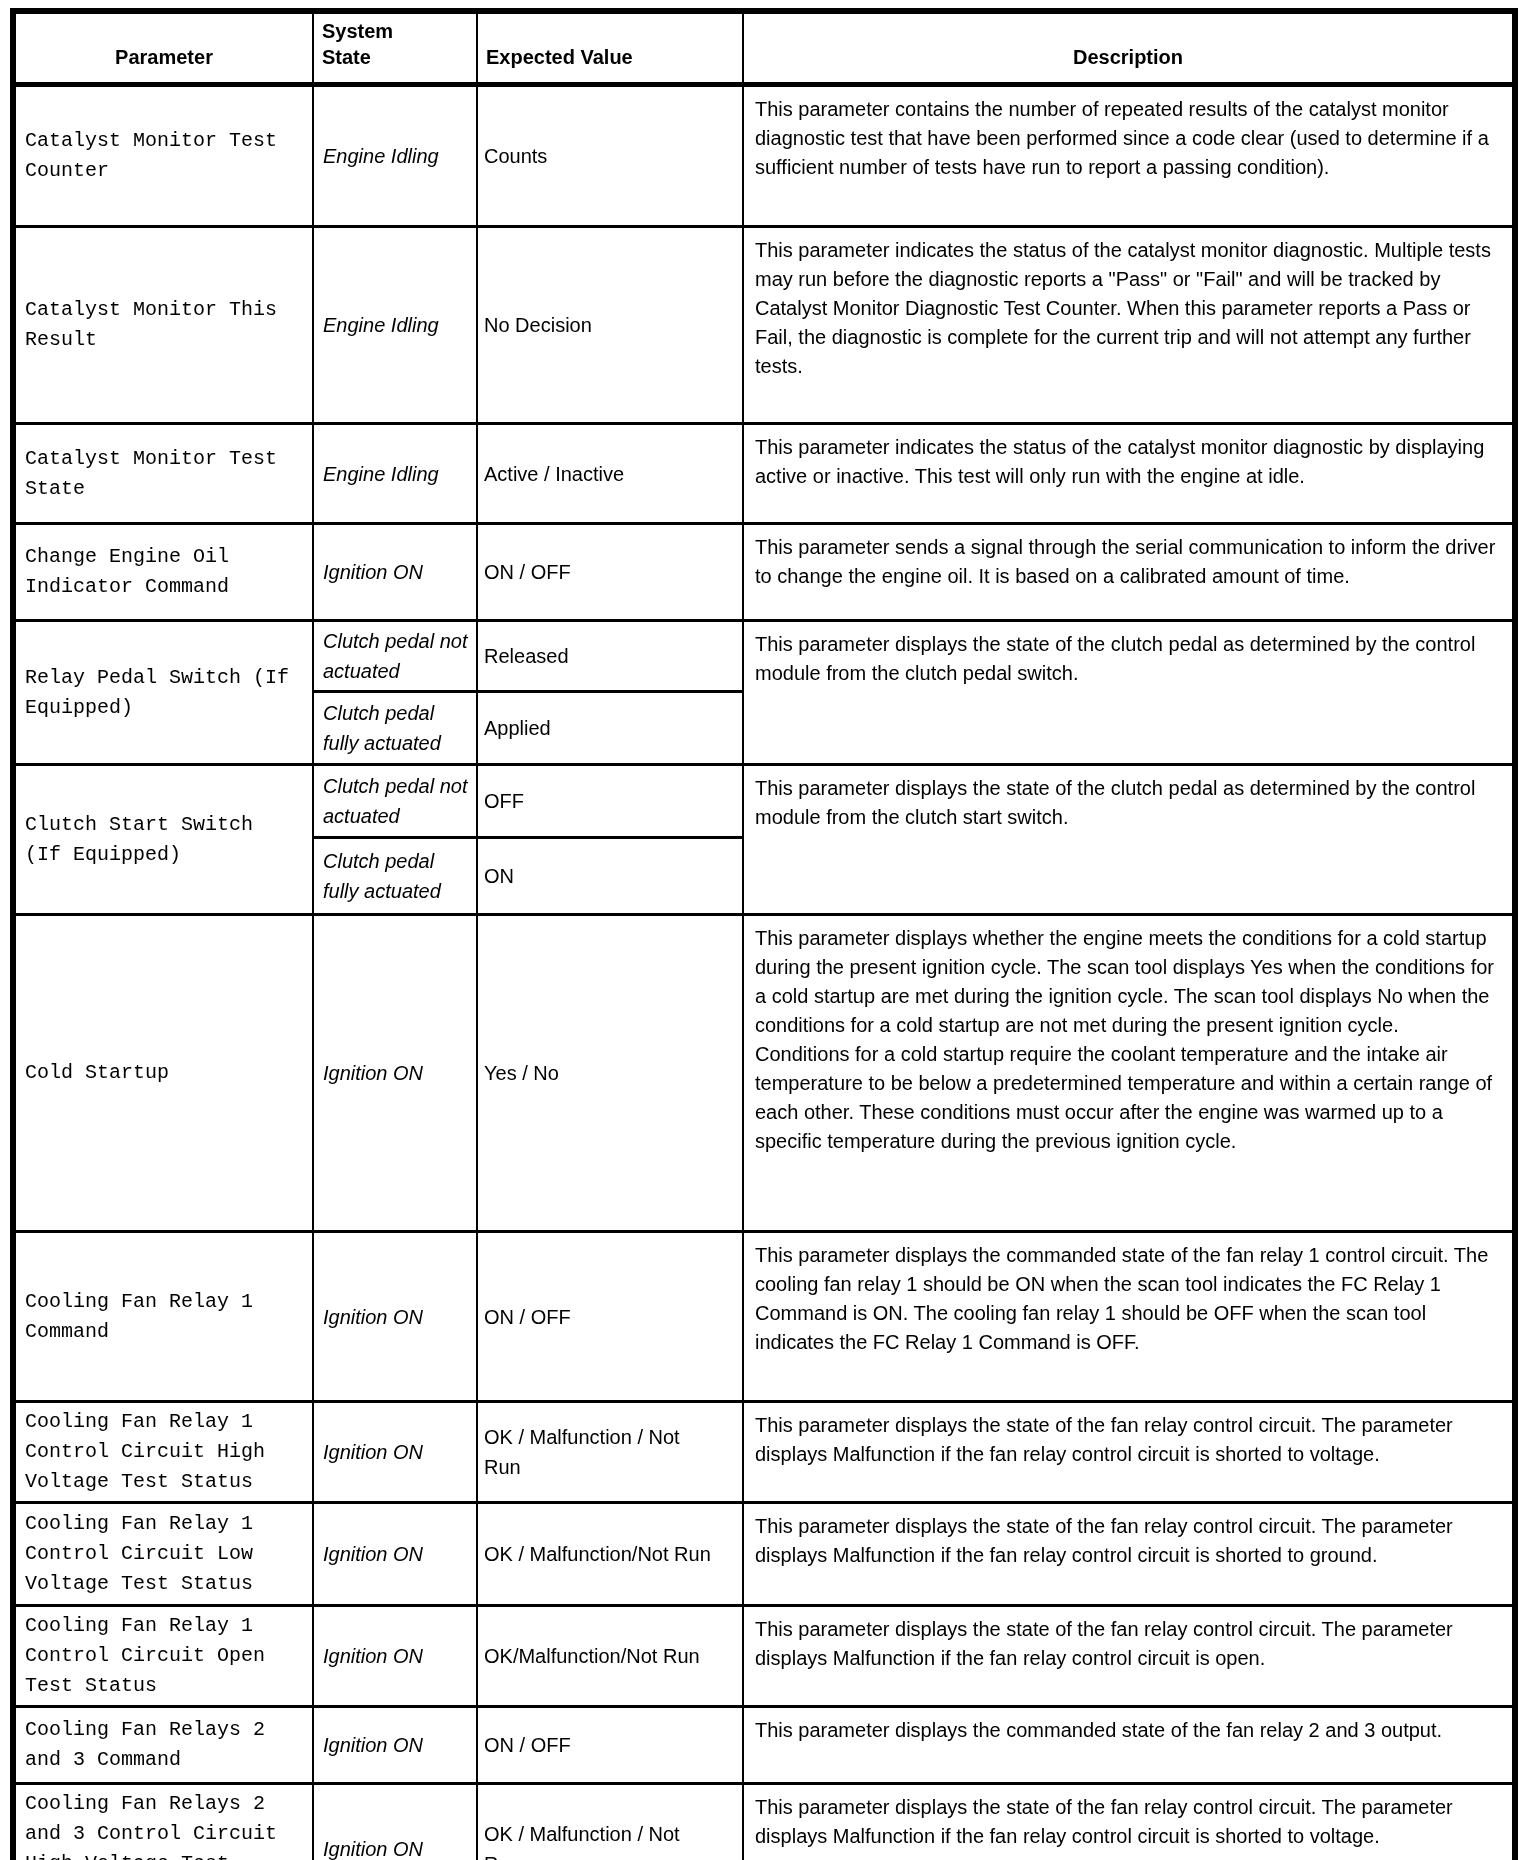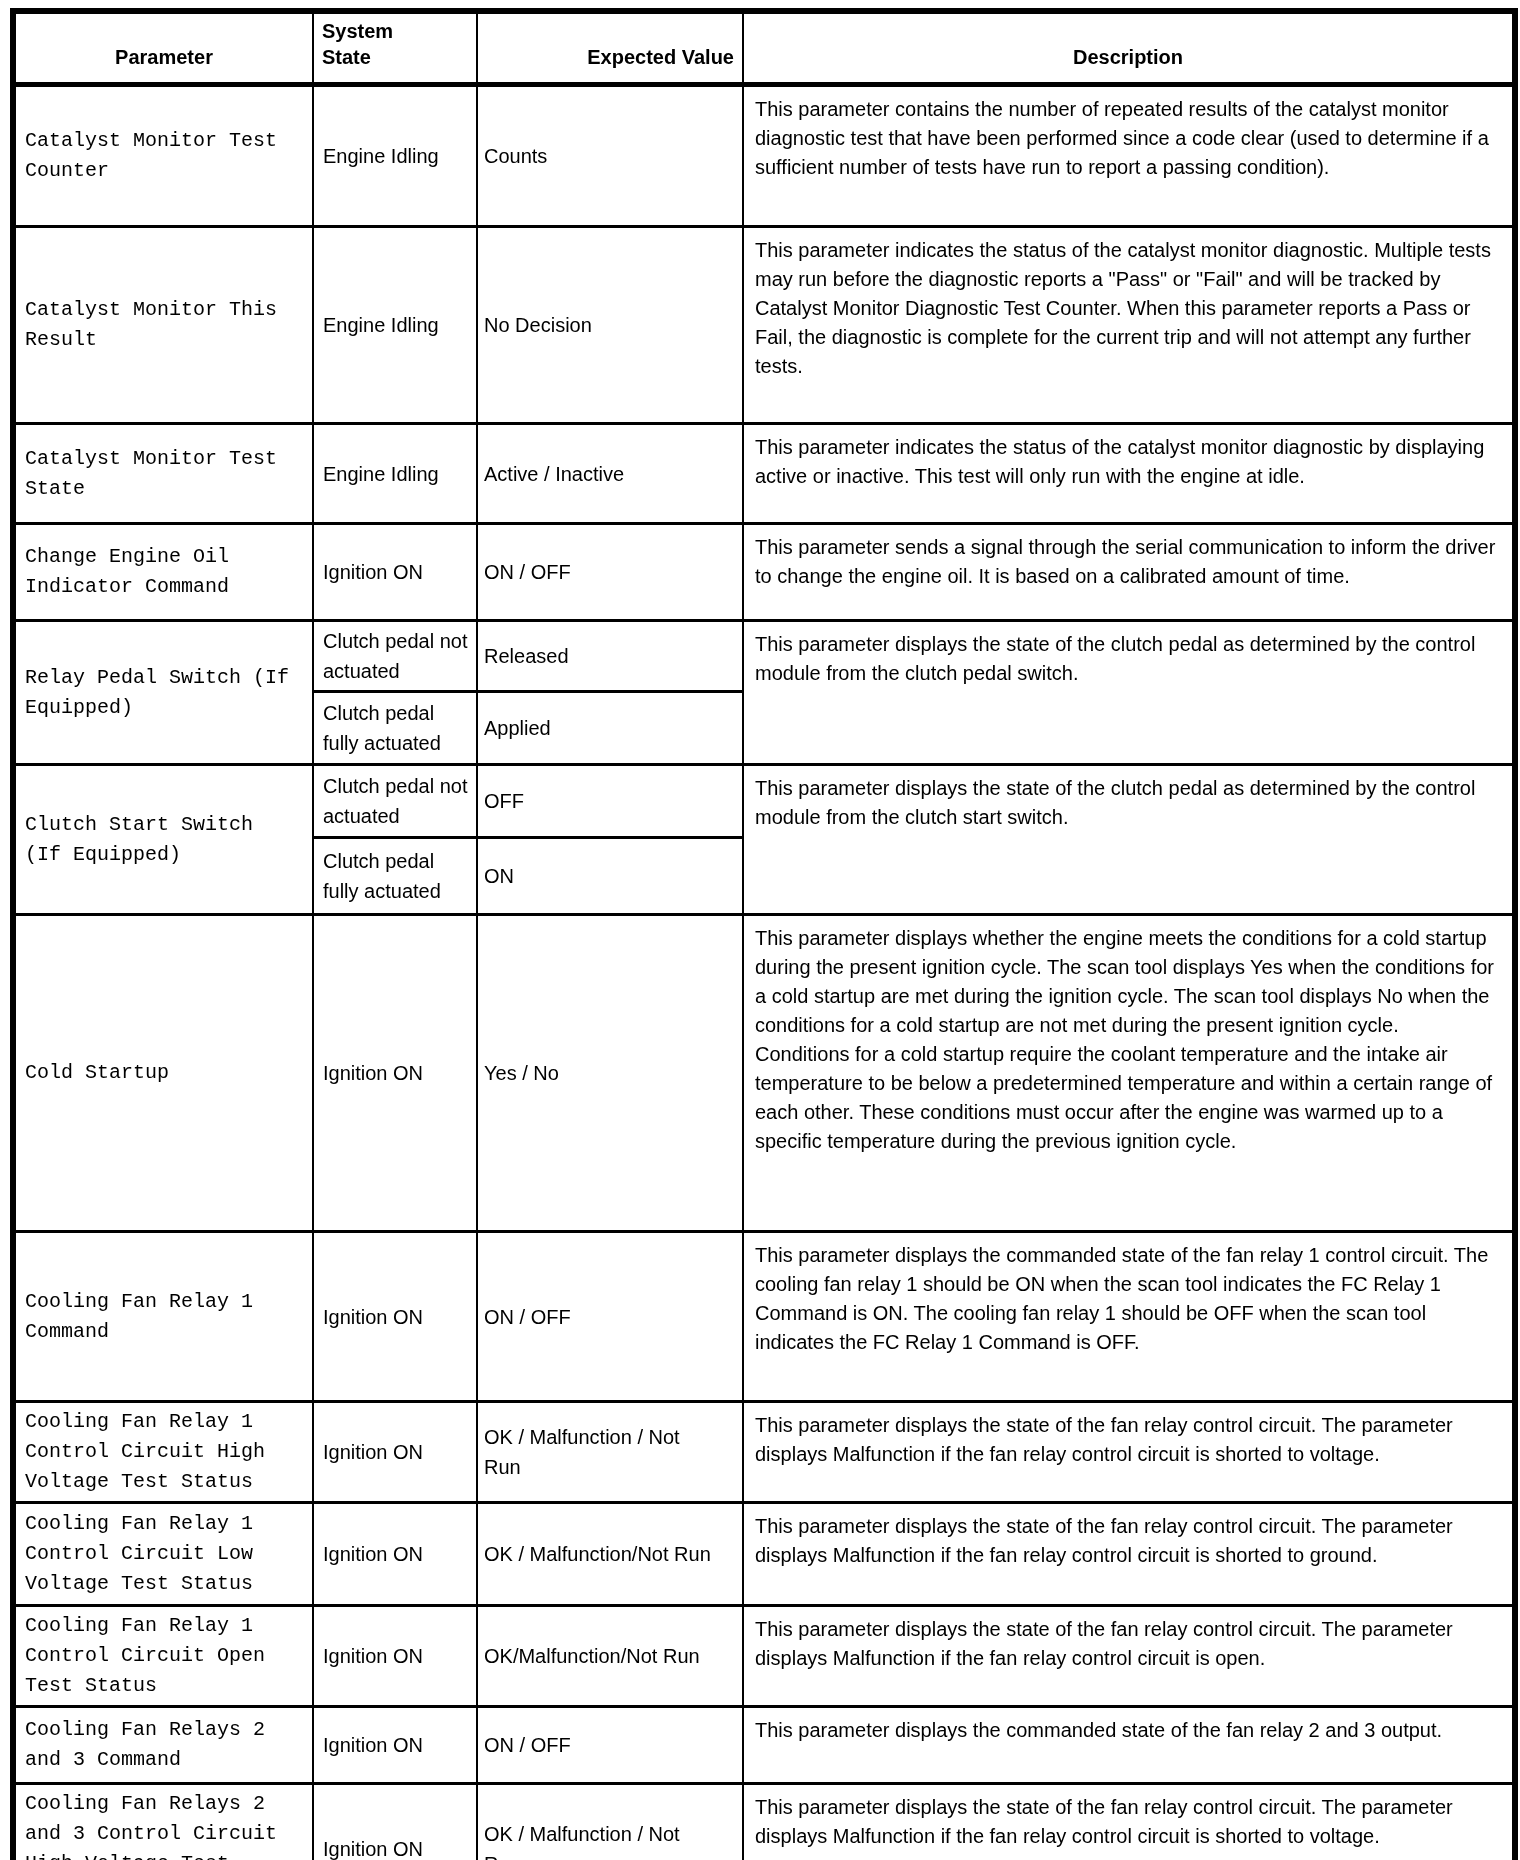--- a/index.html
+++ b/index.html
@@ -43,7 +43,7 @@
   }
   th.h-param{text-align:center;}
   th.h-state{text-align:left;padding-right:34px;}
-  th.h-value{text-align:right;margin-left:27px;}
+  th.h-value{text-align:left;margin-left:27px;}
   th.h-desc{text-align:center;}
   td.param{
     text-align:left;

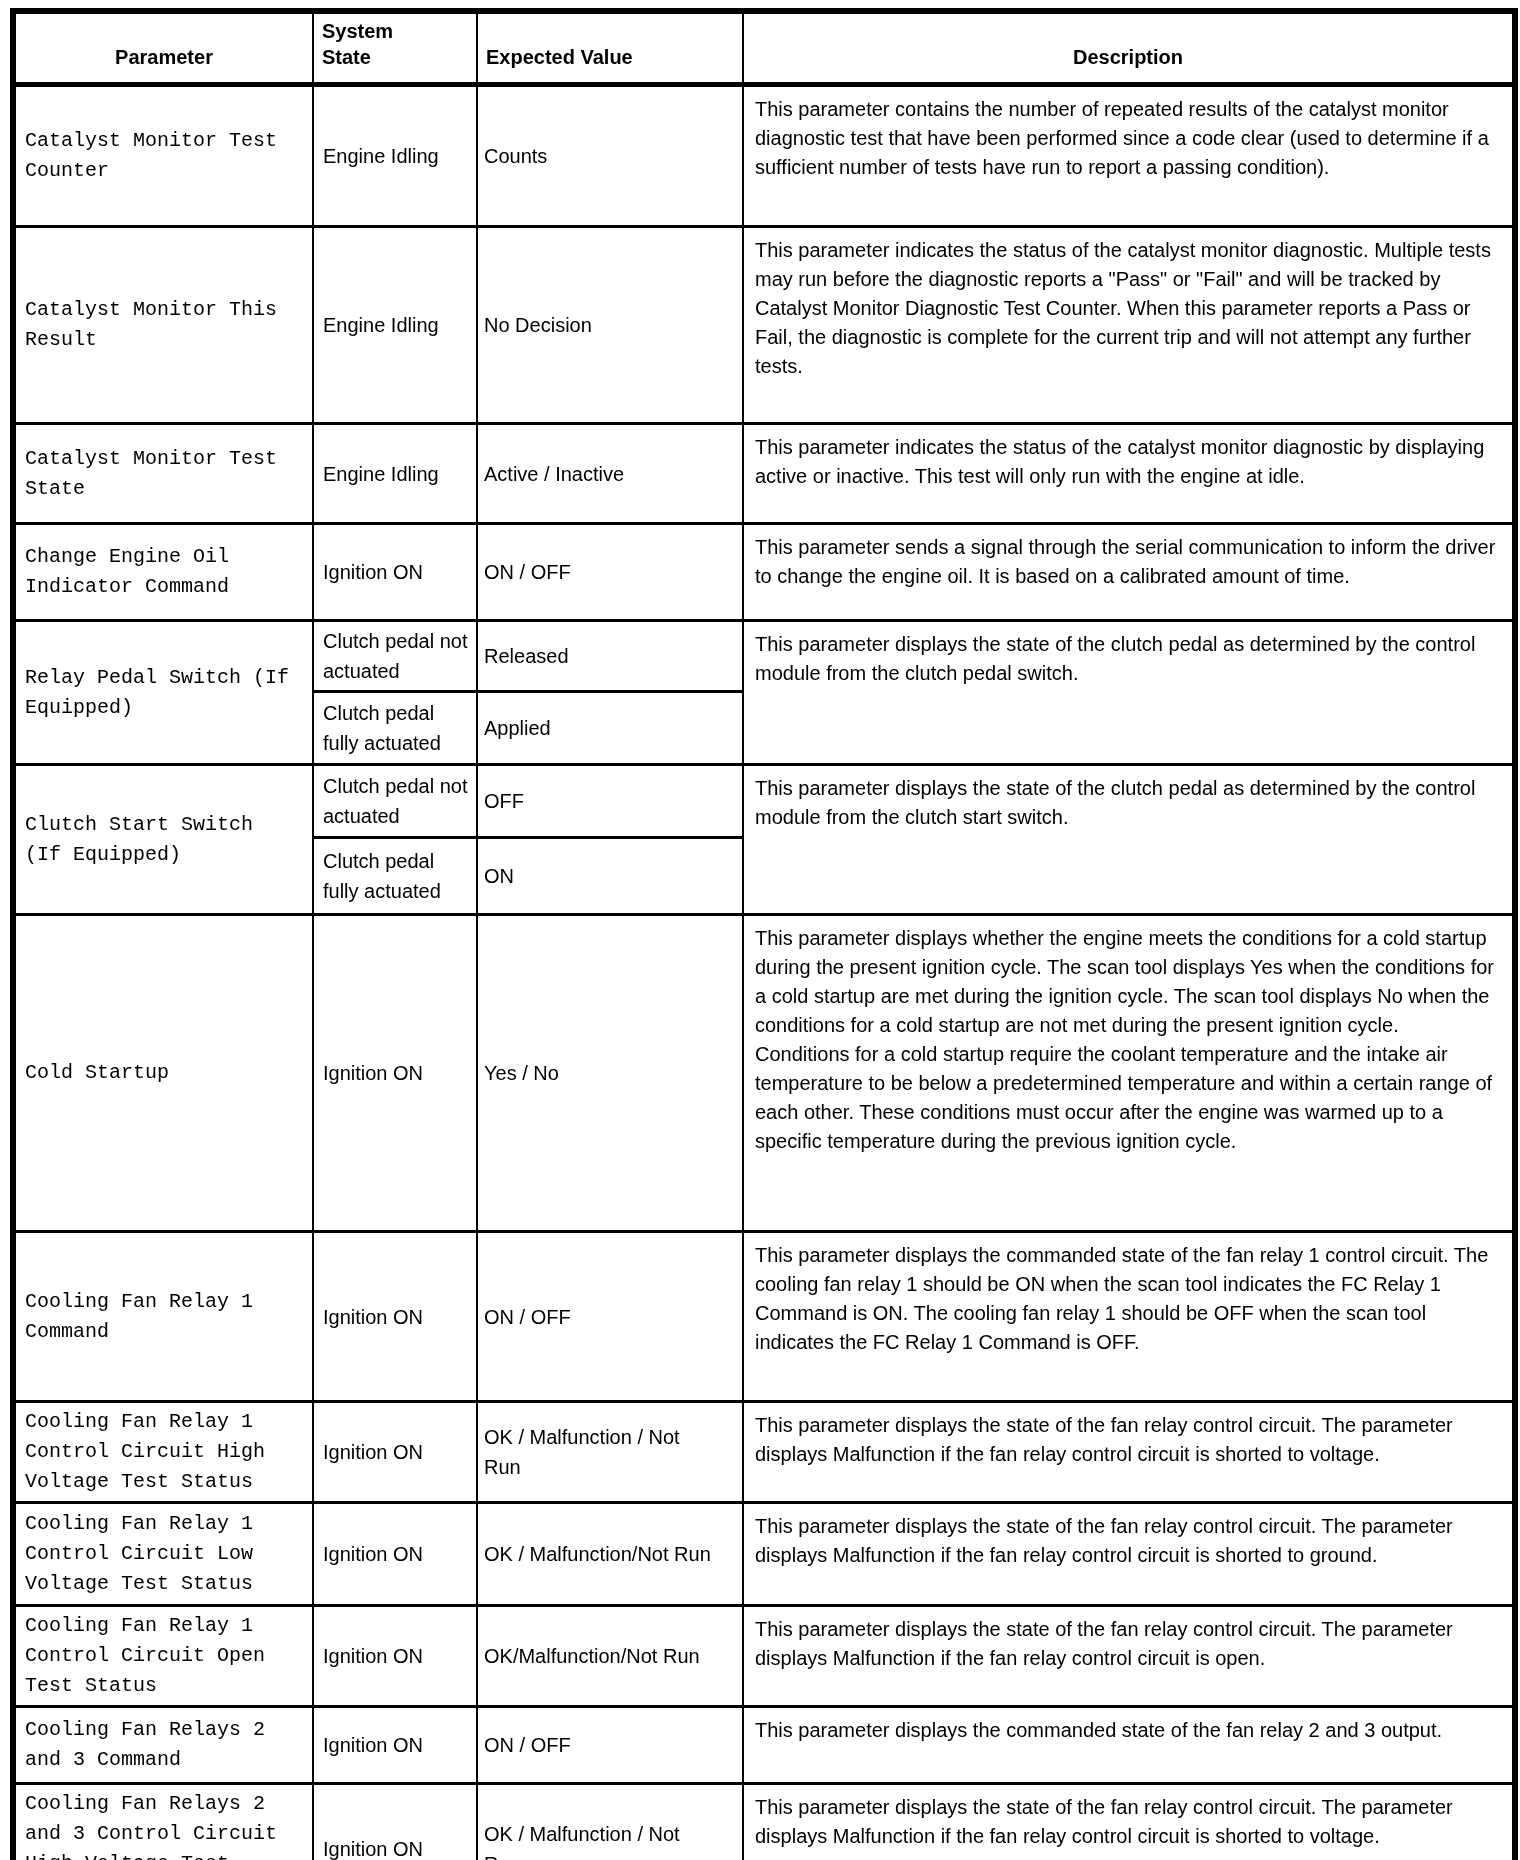--- a/index.html
+++ b/index.html
@@ -57,6 +57,7 @@
     vertical-align:middle;
     padding-left:9px;
     padding-right:6px;
+    font-style:italic;
   }
   td.value{
     text-align:left;

